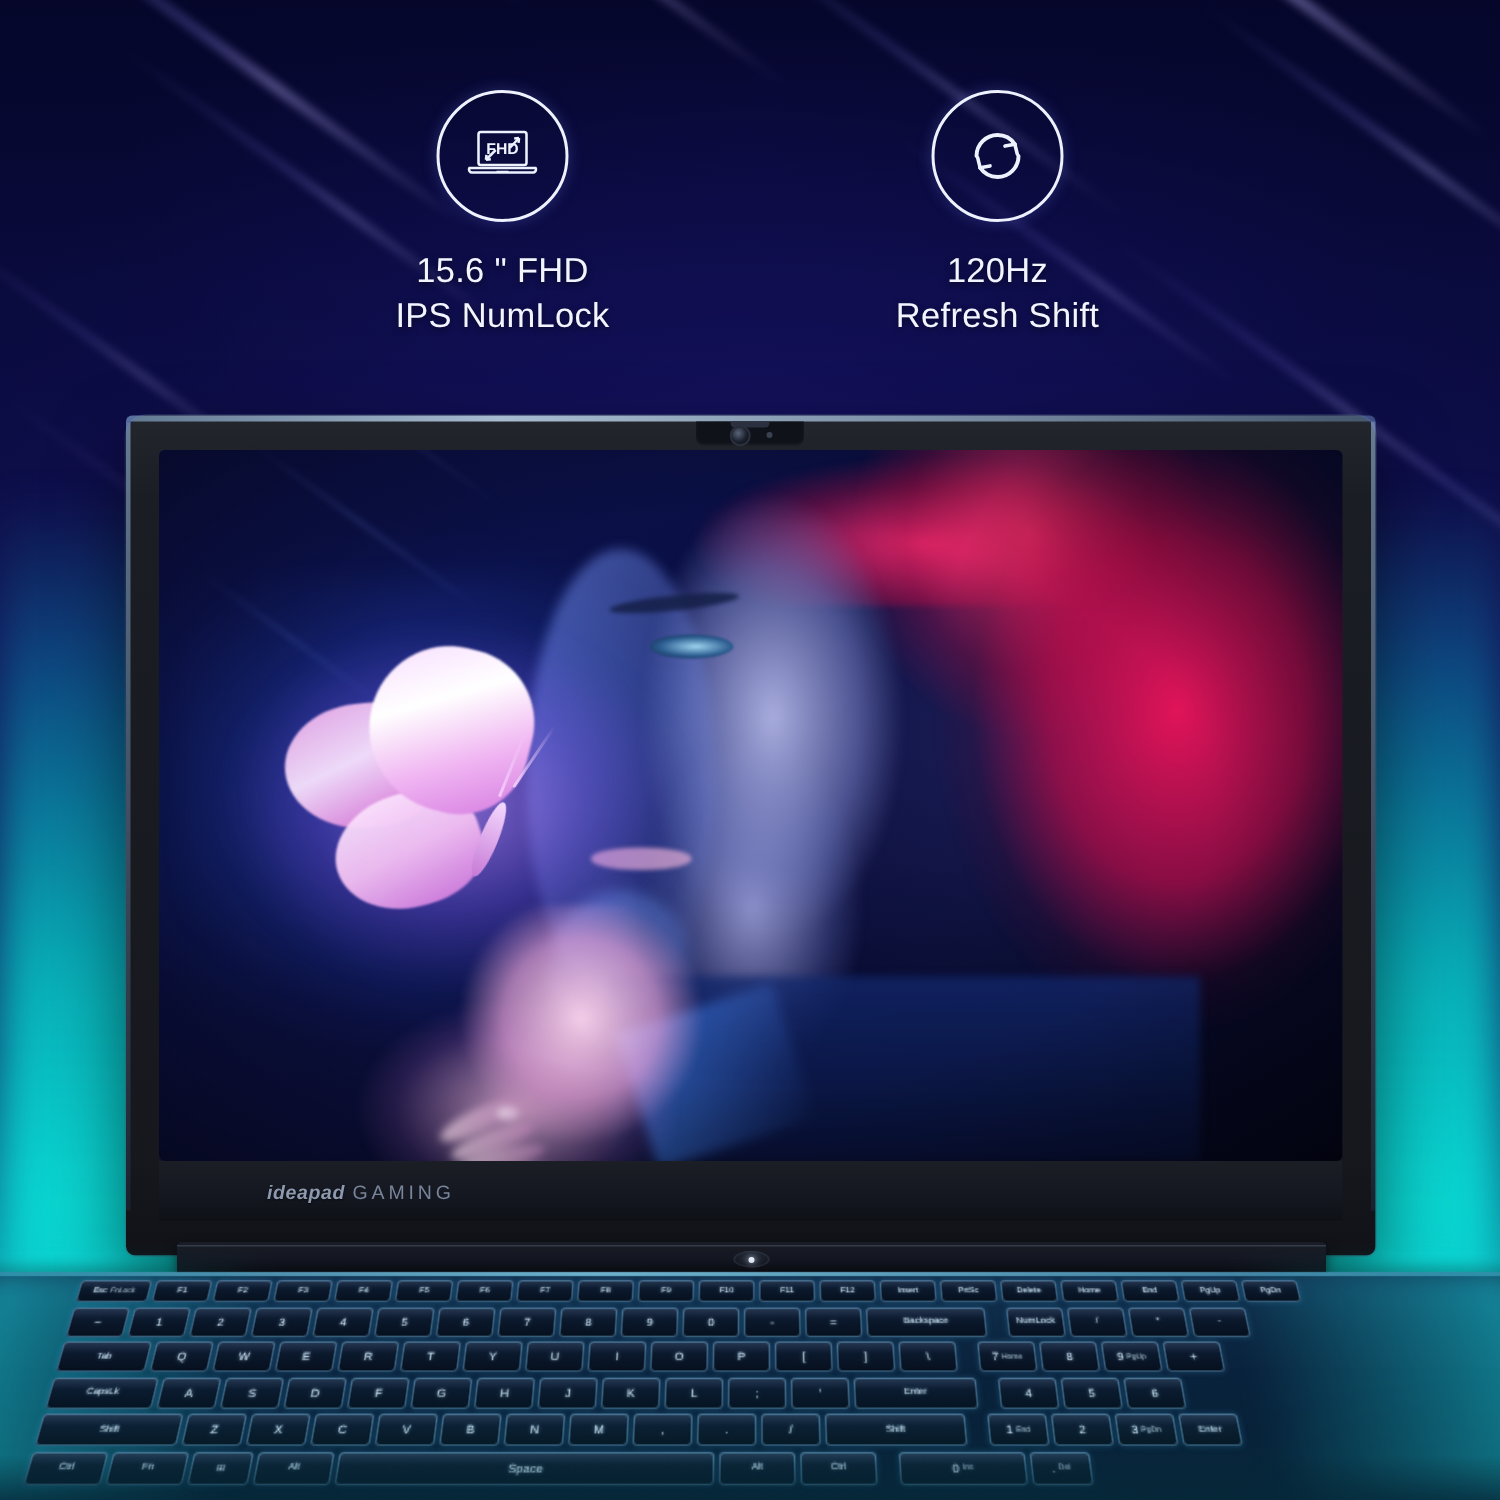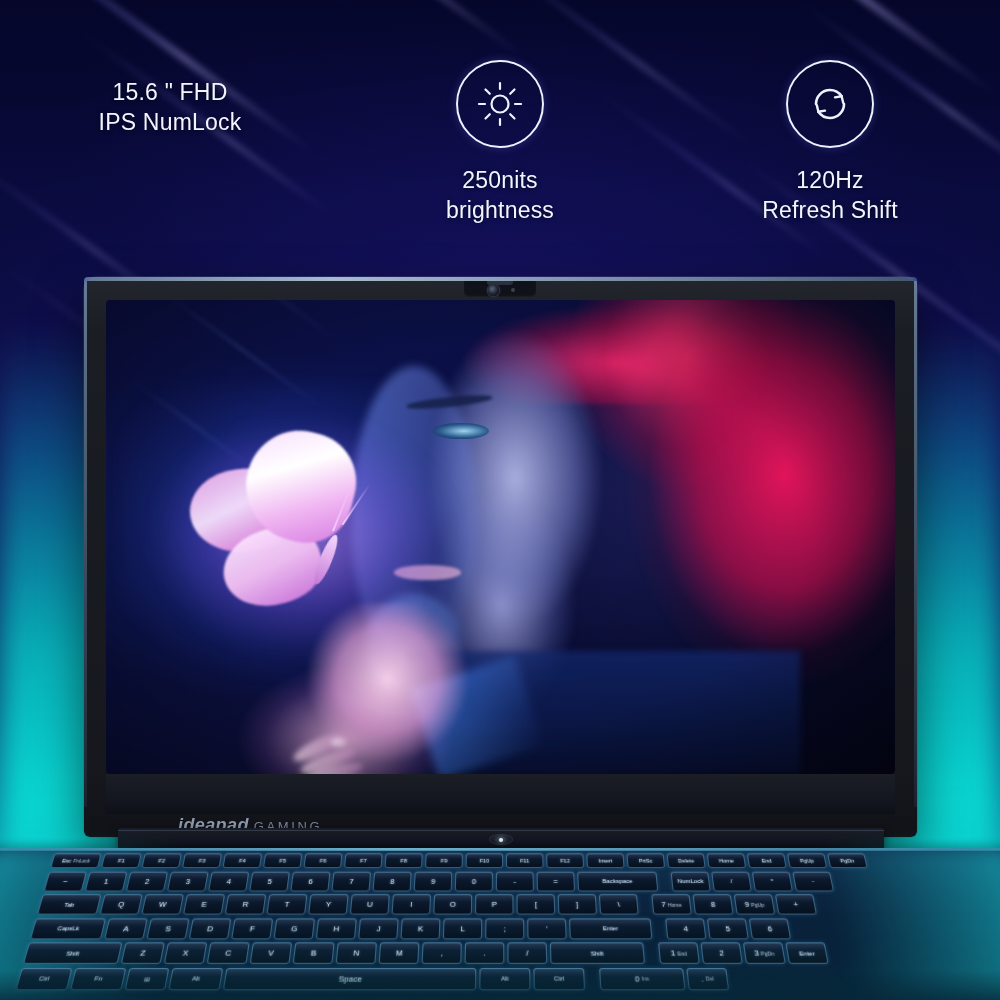--- a/index.html
+++ b/index.html
@@ -269,6 +269,20 @@
   <div class="features">
 
     <div class="feature">
+      <div class="circ">
+        <svg width="52" height="44" viewBox="0 0 52 44" fill="none" stroke="#eef2ff" stroke-width="1.7">
+          <rect x="10" y="6" width="32" height="22" rx="1.5"></rect>
+          <path d="M4 30 h44 a2 2 0 0 1 -2 3 H6 a2 2 0 0 1 -2 -3 z"></path>
+          <path d="M22 32.5 h8" stroke-width="1.4"></path>
+          <path d="M15 24.5 L21.5 18"></path>
+            <path d="M15 24.5 l0.3 -3.2"></path>
+            <path d="M15 24.5 l3.2 -0.3"></path>
+          <path d="M37 10 L31 16.5"></path>
+            <path d="M37 10 l-0.3 3.2"></path>
+            <path d="M37 10 l-3.2 0.3"></path>
+          <text x="26" y="20.5" font-family="Liberation Sans, sans-serif" font-size="10.5" font-weight="700" fill="#eef2ff" stroke="none" text-anchor="middle">FHD</text>
+        </svg>
+      </div>
       <div class="ftext">
         <span>15.6 " FHD</span>
         <span class="l2">IPS NumLock</span>

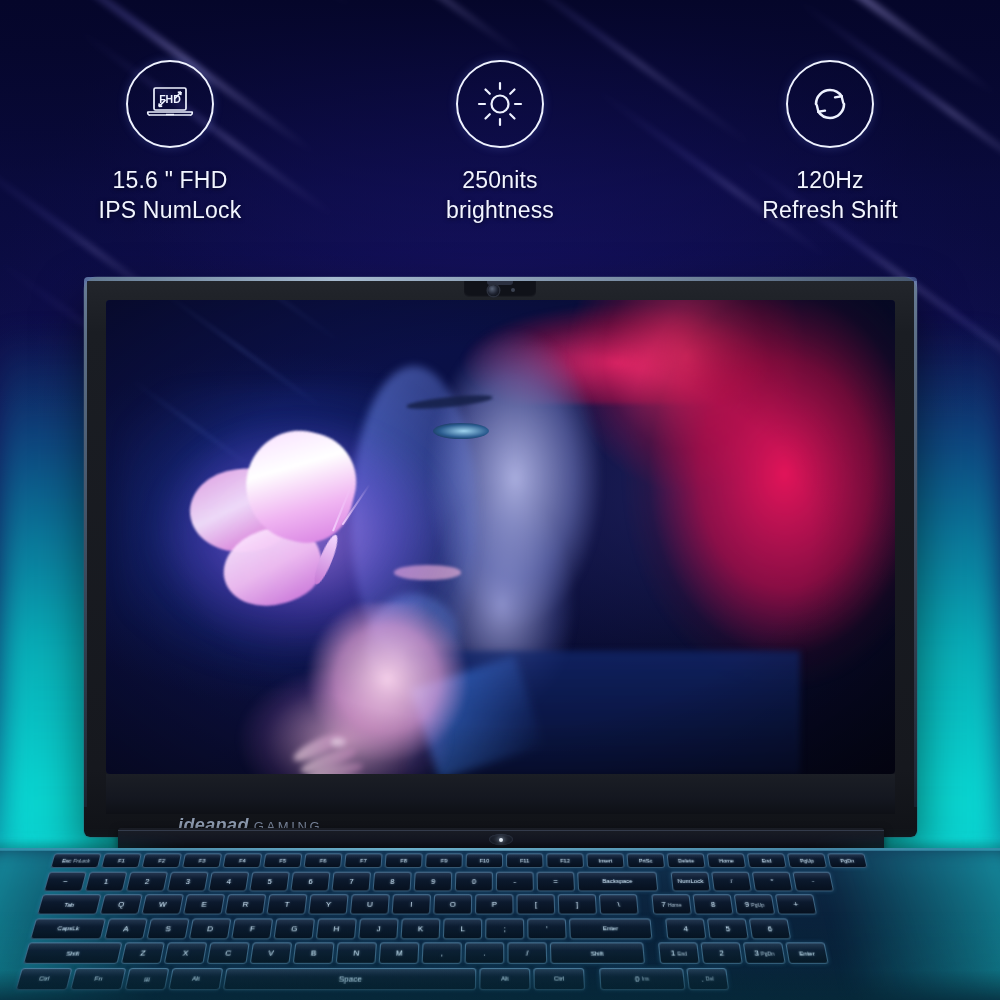--- a/index.html
+++ b/index.html
@@ -289,25 +289,6 @@
       </div>
     </div>
 
-    <div class="feature">
-      <div class="circ">
-        <svg width="52" height="52" viewBox="0 0 52 52" fill="none" stroke="#eef2ff" stroke-width="2.2" stroke-linecap="round">
-          <circle cx="26" cy="26" r="8.5"></circle>
-          <path d="M26 5 v6"></path>
-            <path d="M26 41 v6"></path>
-          <path d="M5 26 h6"></path>
-            <path d="M41 26 h6"></path>
-          <path d="M11.5 11.5 l4.3 4.3"></path>
-            <path d="M36.2 36.2 l4.3 4.3"></path>
-          <path d="M40.5 11.5 l-4.3 4.3"></path>
-            <path d="M15.8 36.2 l-4.3 4.3"></path>
-        </svg>
-      </div>
-      <div class="ftext">
-        <span>250nits</span>
-        <span class="l2">brightness</span>
-      </div>
-    </div>
 
     <div class="feature">
       <div class="circ">

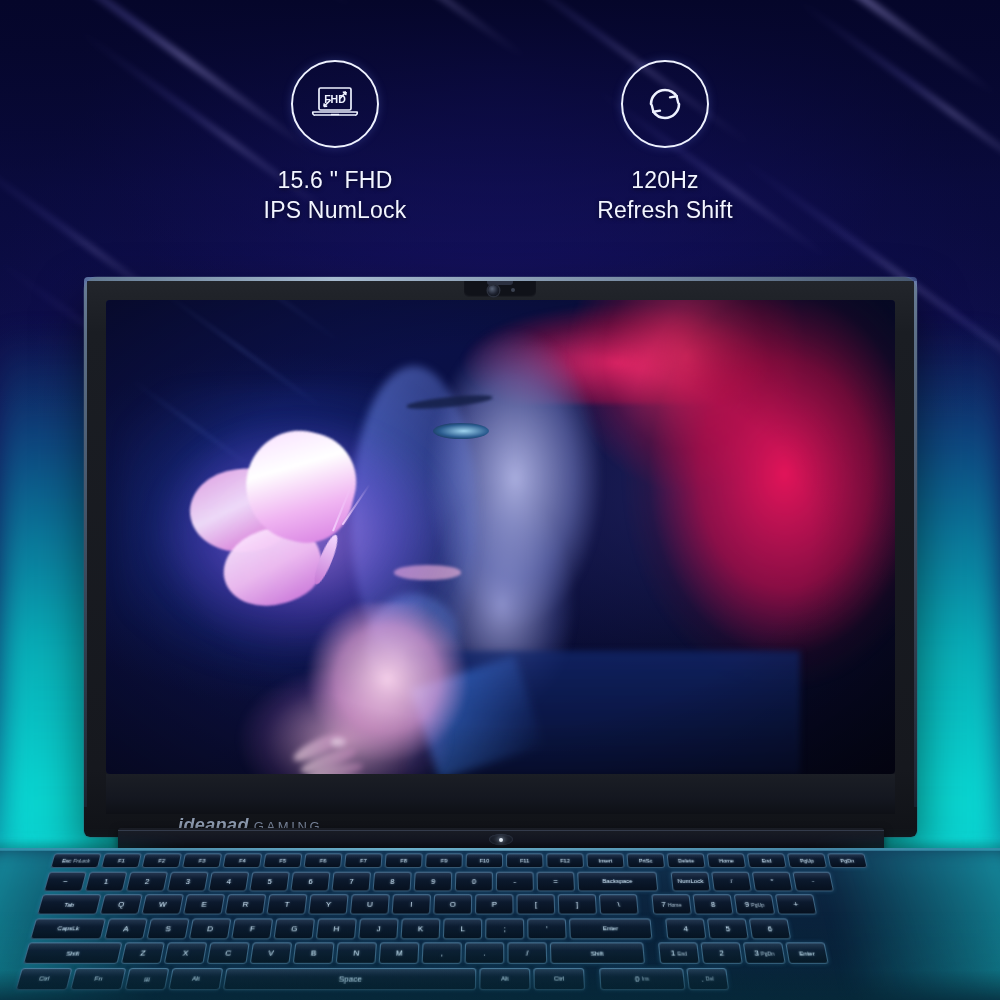--- a/index.html
+++ b/index.html
@@ -179,7 +179,7 @@
   .botbezel{position:absolute;left:22px;top:497px;width:789px;height:40px;
     background:linear-gradient(180deg,#1b1e25 0%,#141720 60%,#0e1016 100%);}
   .brand{position:absolute;left:72px;top:13px;display:flex;align-items:baseline;gap:5px;}
-  .brand-1{color:#8c99ae;font-size:18px;font-style:italic;font-weight:700;letter-spacing:.4px;
+  .brand-1{color:#8c99ae;font-size:13px;font-style:italic;font-weight:700;letter-spacing:.4px;
     text-shadow:0 1px 1px rgba(0,0,0,.8);}
   .brand-2{color:#78849a;font-size:13px;letter-spacing:2.6px;font-weight:400;margin-top:32px;}
 

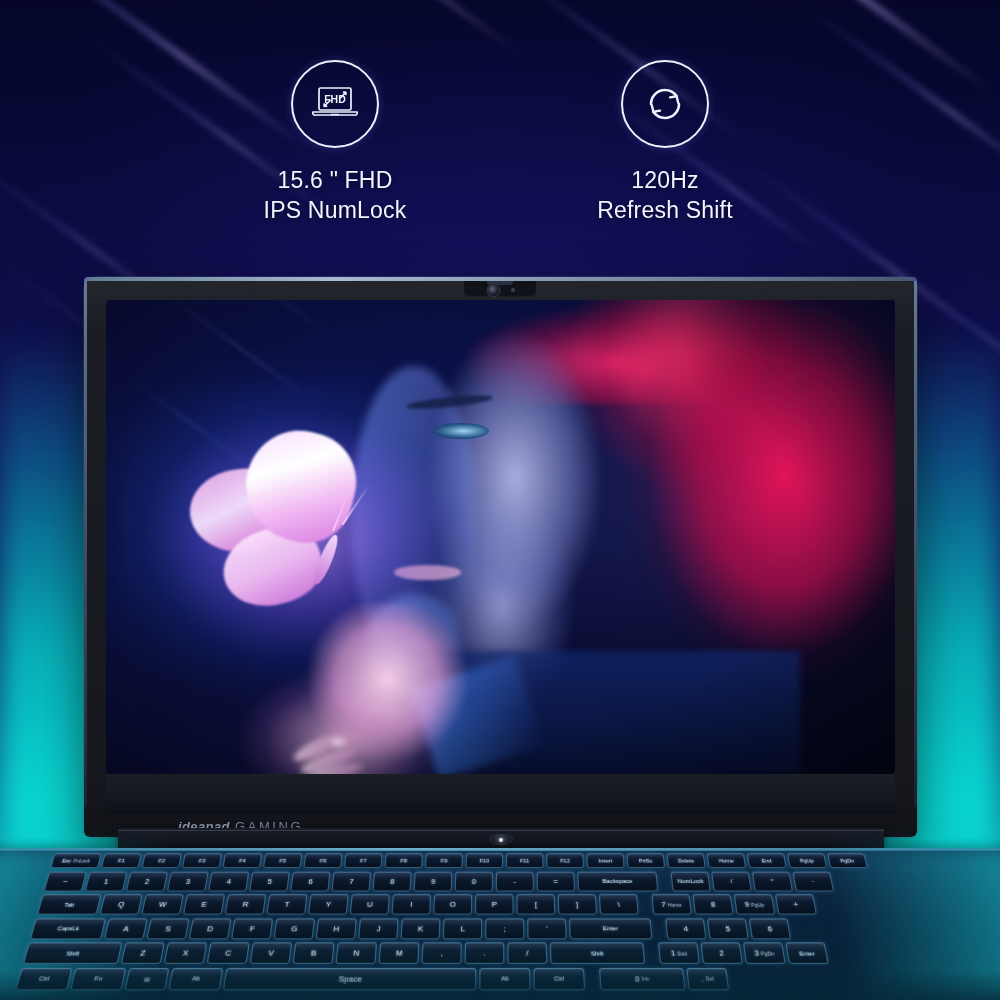--- a/index.html
+++ b/index.html
@@ -181,7 +181,7 @@
   .brand{position:absolute;left:72px;top:13px;display:flex;align-items:baseline;gap:5px;}
   .brand-1{color:#8c99ae;font-size:13px;font-style:italic;font-weight:700;letter-spacing:.4px;
     text-shadow:0 1px 1px rgba(0,0,0,.8);}
-  .brand-2{color:#78849a;font-size:13px;letter-spacing:2.6px;font-weight:400;margin-top:32px;}
+  .brand-2{color:#78849a;font-size:13px;letter-spacing:2.6px;font-weight:400;}
 
   
   .hinge{

